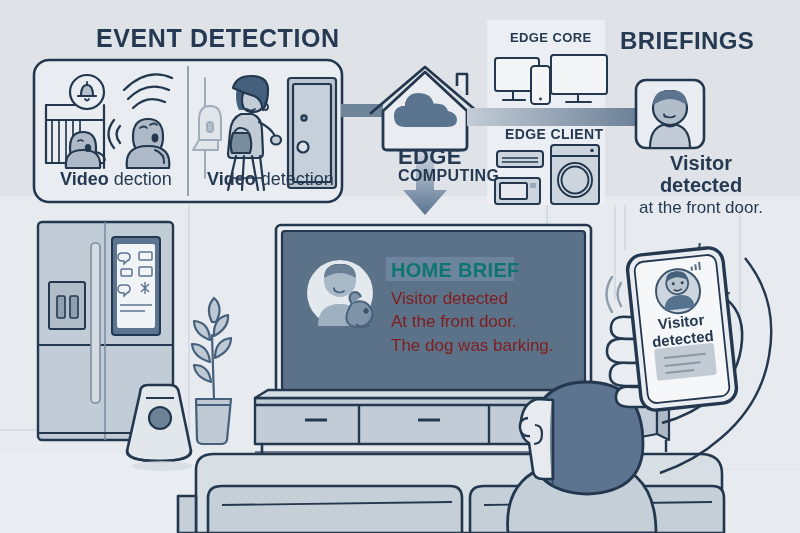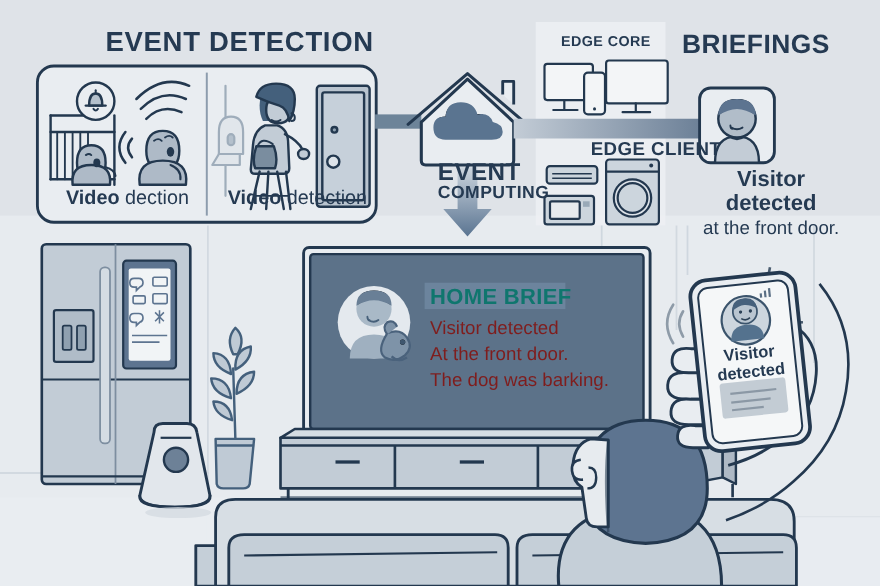--- a/index.html
+++ b/index.html
@@ -371,7 +371,7 @@
 
   <div class="lbl" style="left:510px;top:30px;font-size:13px;font-weight:700;letter-spacing:0.4px;">EDGE CORE</div>
 
-  <div class="lbl" style="left:505px;top:126px;font-size:17px;font-weight:700;letter-spacing:0.4px;margin-left:32px;">EDGE CLIENT</div>
+  <div class="lbl" style="left:505px;top:126px;font-size:14px;font-weight:700;letter-spacing:0.4px;">EDGE CLIENT</div>
 
   <div class="lbl" style="left:620px;top:27px;font-size:24px;font-weight:700;letter-spacing:0.4px;">BRIEFINGS</div>
 

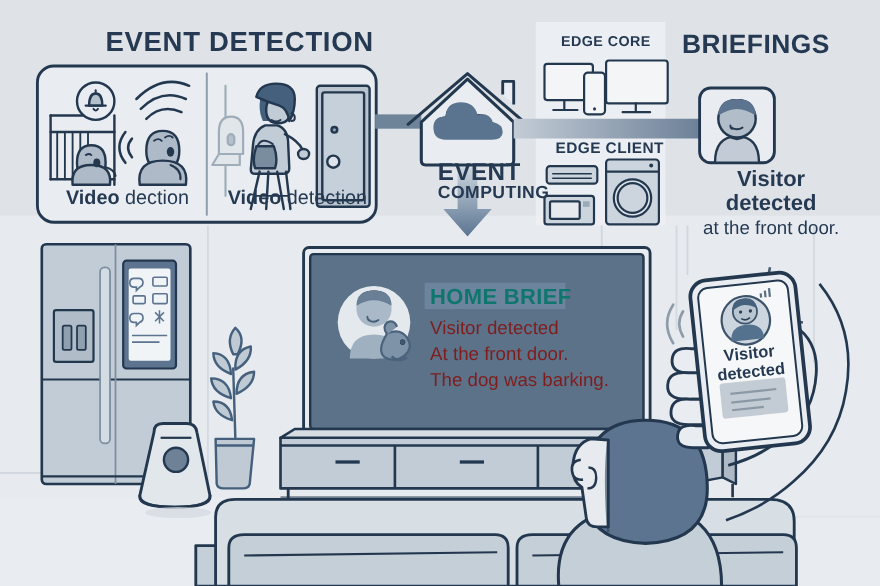--- a/index.html
+++ b/index.html
@@ -366,7 +366,7 @@
     <span style="font-weight:400;">detection</span>
   </div>
 
-  <div class="lbl" style="left:398px;top:144px;font-size:22px;font-weight:700;letter-spacing:0.4px;">EVENT</div>
+  <div class="lbl" style="left:398px;top:144px;font-size:22px;font-weight:700;letter-spacing:0.4px;">EDGE</div>
   <div class="lbl" style="left:371px;top:167px;font-size:16px;font-weight:700;letter-spacing:0.4px;margin-left:27px;">COMPUTING</div>
 
   <div class="lbl" style="left:510px;top:30px;font-size:13px;font-weight:700;letter-spacing:0.4px;">EDGE CORE</div>

